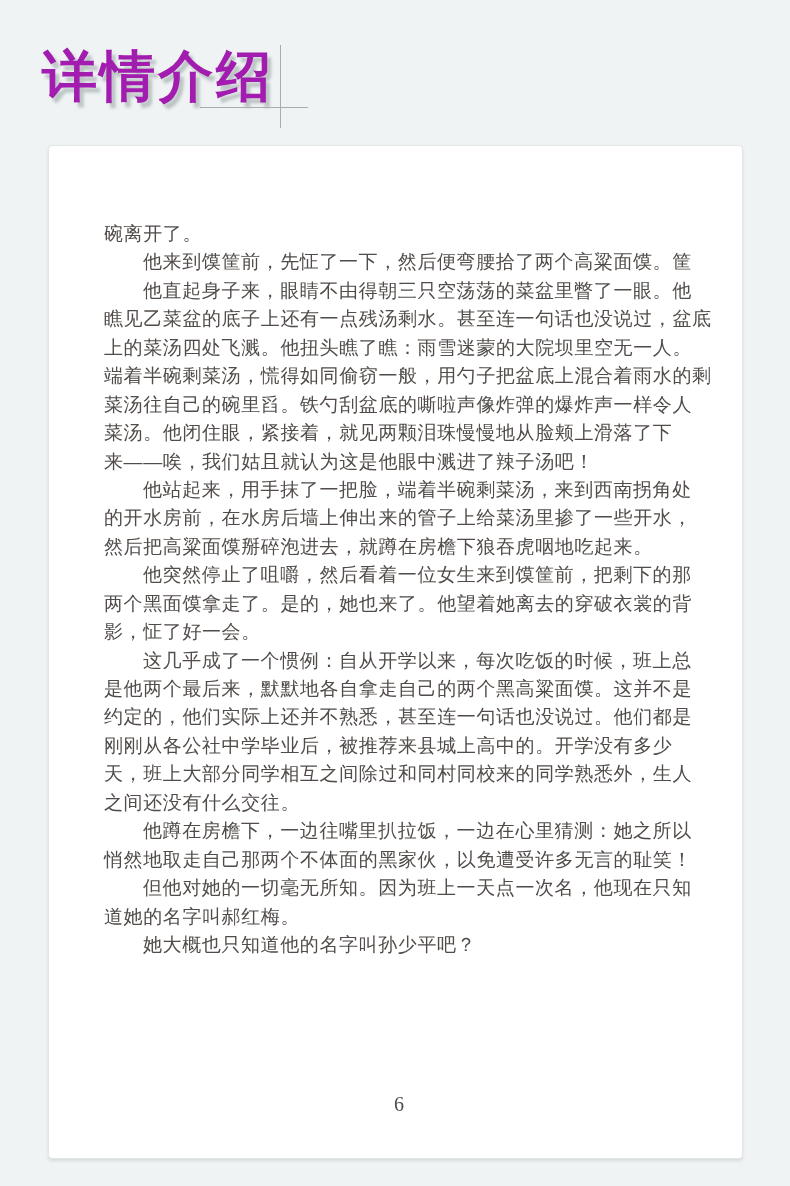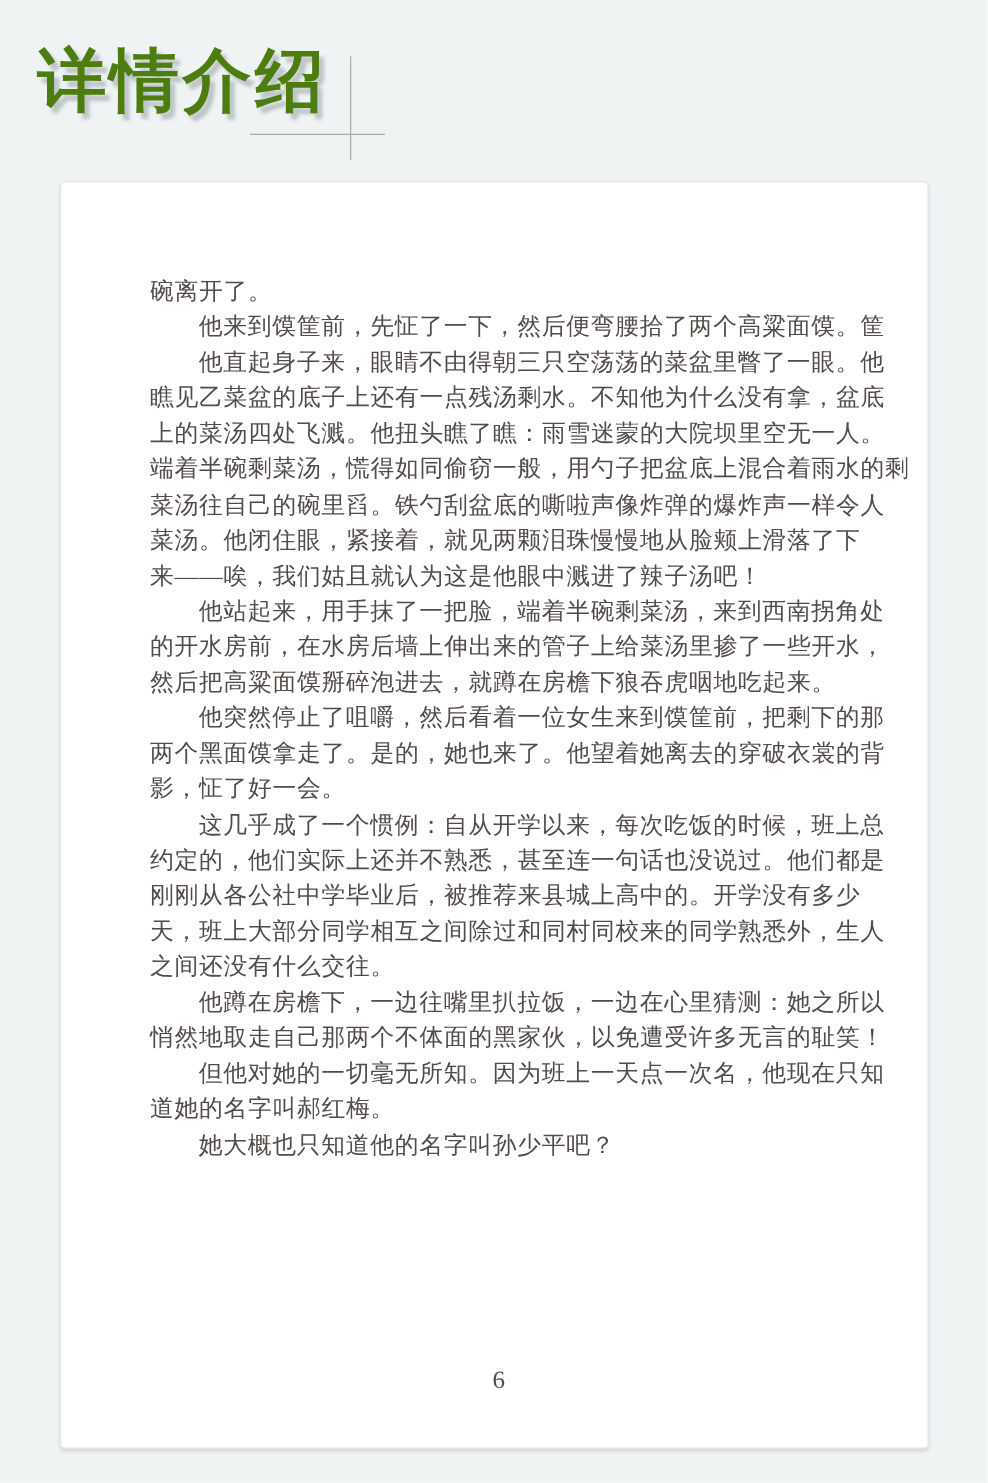--- a/index.html
+++ b/index.html
@@ -18,9 +18,9 @@
     font-size:55px;
     line-height:1;
     letter-spacing:3px;
-    color:#4d7c0f;
+    color:#a21caf;
     text-shadow:4px 5px 3px rgba(95,110,110,0.35);
-    margin:4px;
+    margin:16px;
   }
   .cross-v{
     position:absolute;

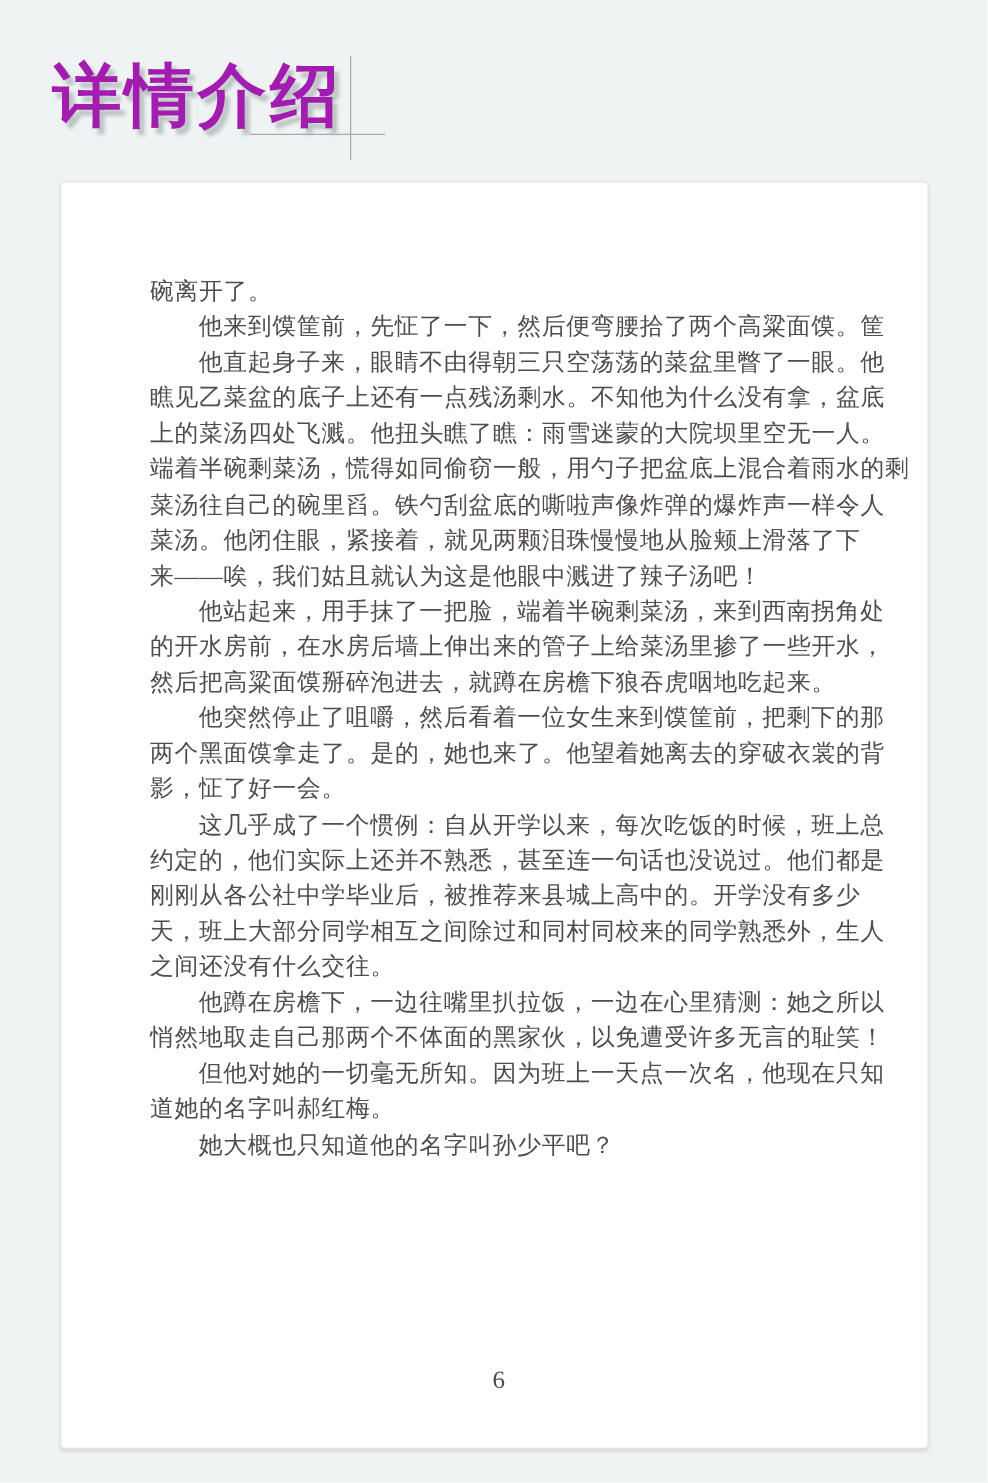--- a/index.html
+++ b/index.html
@@ -46,9 +46,9 @@
   }
   .book-text{
     position:absolute;
-    left:71px;top:74px;
+    left:55px;top:74px;
     width:590px;
-    font-family:Liberation Serif, serif;
+    font-family:Liberation Sans, sans-serif;
     font-size:19px;
     color:#514c49;
   }

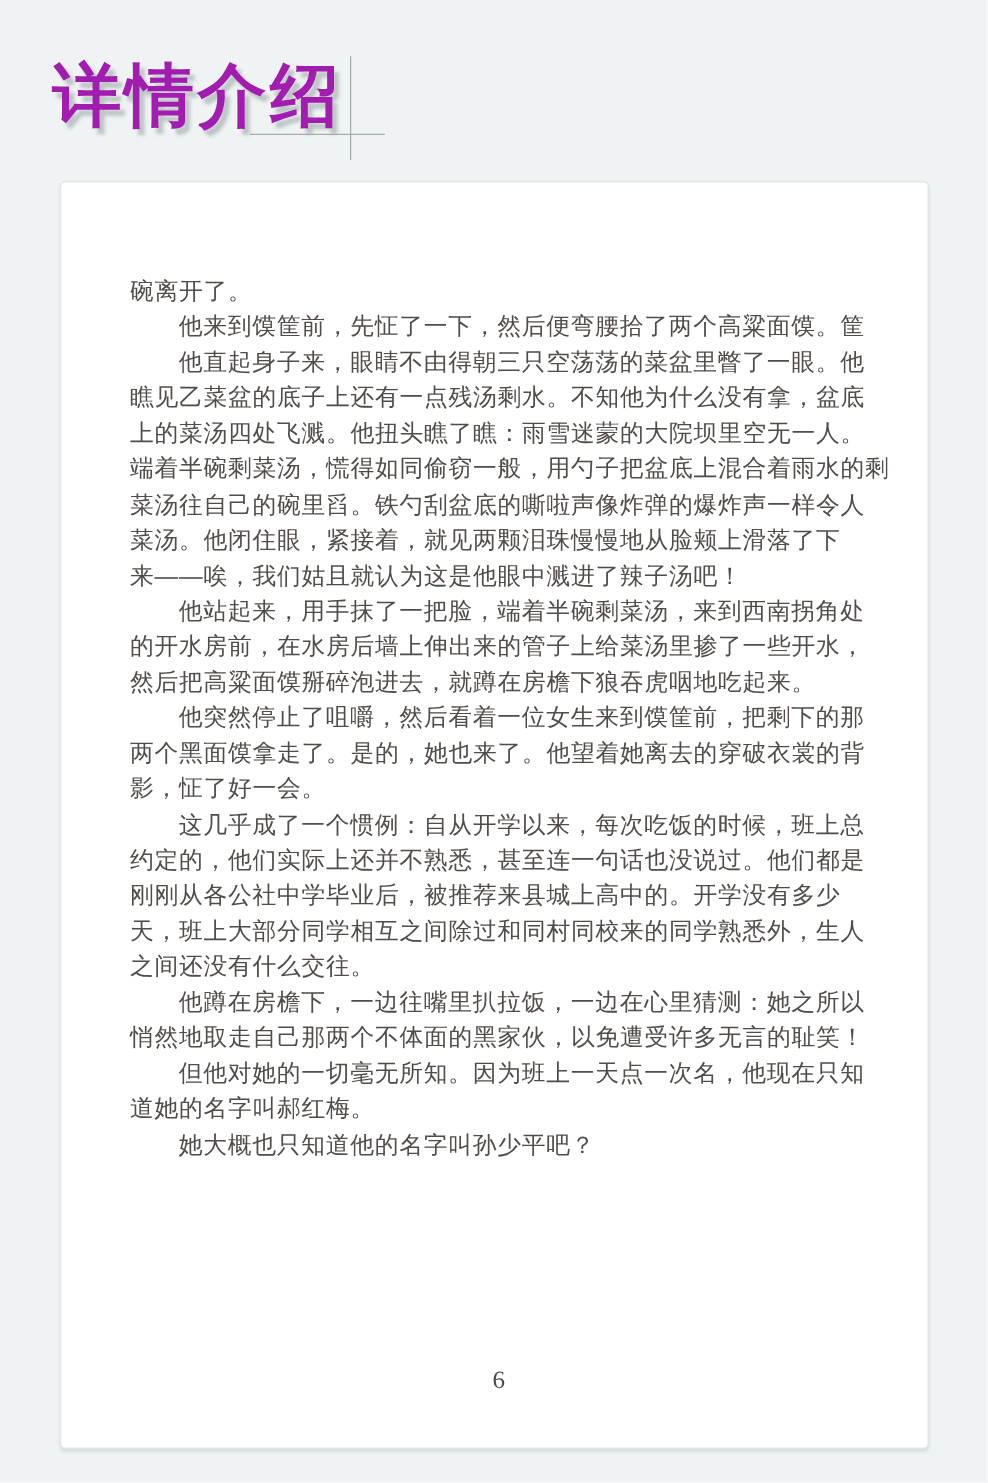--- a/index.html
+++ b/index.html
@@ -83,7 +83,7 @@
       <div class="text-line">碗离开了。</div>
       <div class="text-line indent">他来到馍筐前，先怔了一下，然后便弯腰拾了两个高粱面馍。筐</div>
       <div class="text-line indent">他直起身子来，眼睛不由得朝三只空荡荡的菜盆里瞥了一眼。他</div>
-      <div class="text-line">瞧见乙菜盆的底子上还有一点残汤剩水。不知他为什么没有拿，盆底</div>
+      <div class="text-line">瞧见乙菜盆的底子上还有一点残汤剩水。甚至连一句话也没说过，盆底</div>
       <div class="text-line">上的菜汤四处飞溅。他扭头瞧了瞧：雨雪迷蒙的大院坝里空无一人。</div>
       <div class="text-line">端着半碗剩菜汤，慌得如同偷窃一般，用勺子把盆底上混合着雨水的剩</div>
       <div class="text-line">菜汤往自己的碗里舀。铁勺刮盆底的嘶啦声像炸弹的爆炸声一样令人</div>

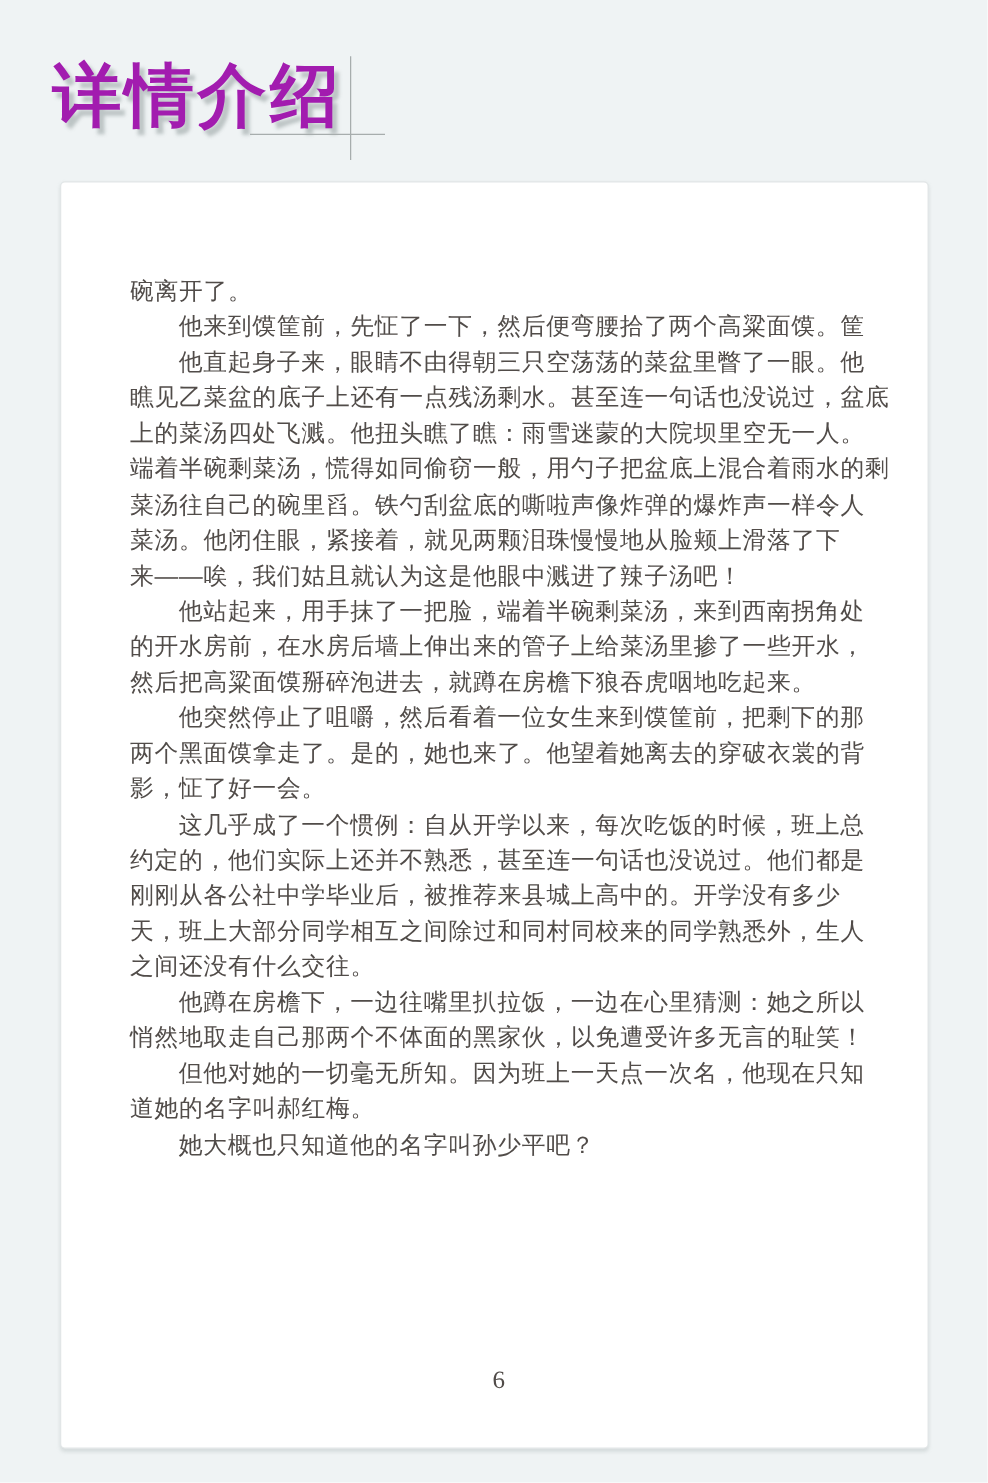--- a/index.html
+++ b/index.html
@@ -96,6 +96,7 @@
       <div class="text-line">两个黑面馍拿走了。是的，她也来了。他望着她离去的穿破衣裳的背</div>
       <div class="text-line">影，怔了好一会。</div>
       <div class="text-line indent">这几乎成了一个惯例：自从开学以来，每次吃饭的时候，班上总</div>
+      <div class="text-line">是他两个最后来，默默地各自拿走自己的两个黑高粱面馍。这并不是</div>
       <div class="text-line">约定的，他们实际上还并不熟悉，甚至连一句话也没说过。他们都是</div>
       <div class="text-line">刚刚从各公社中学毕业后，被推荐来县城上高中的。开学没有多少</div>
       <div class="text-line">天，班上大部分同学相互之间除过和同村同校来的同学熟悉外，生人</div>

